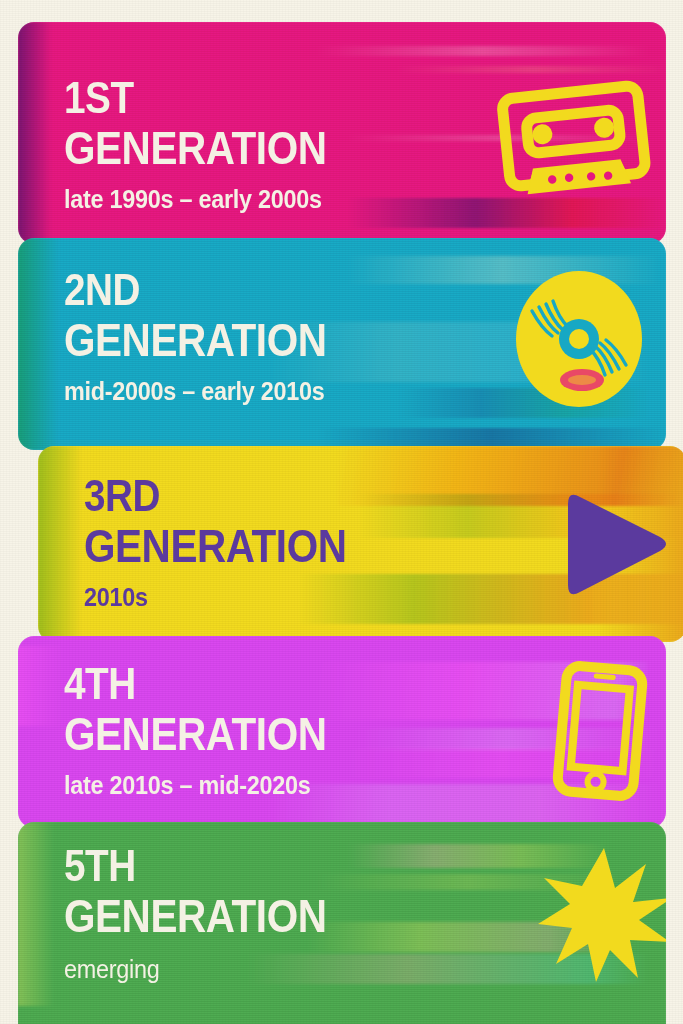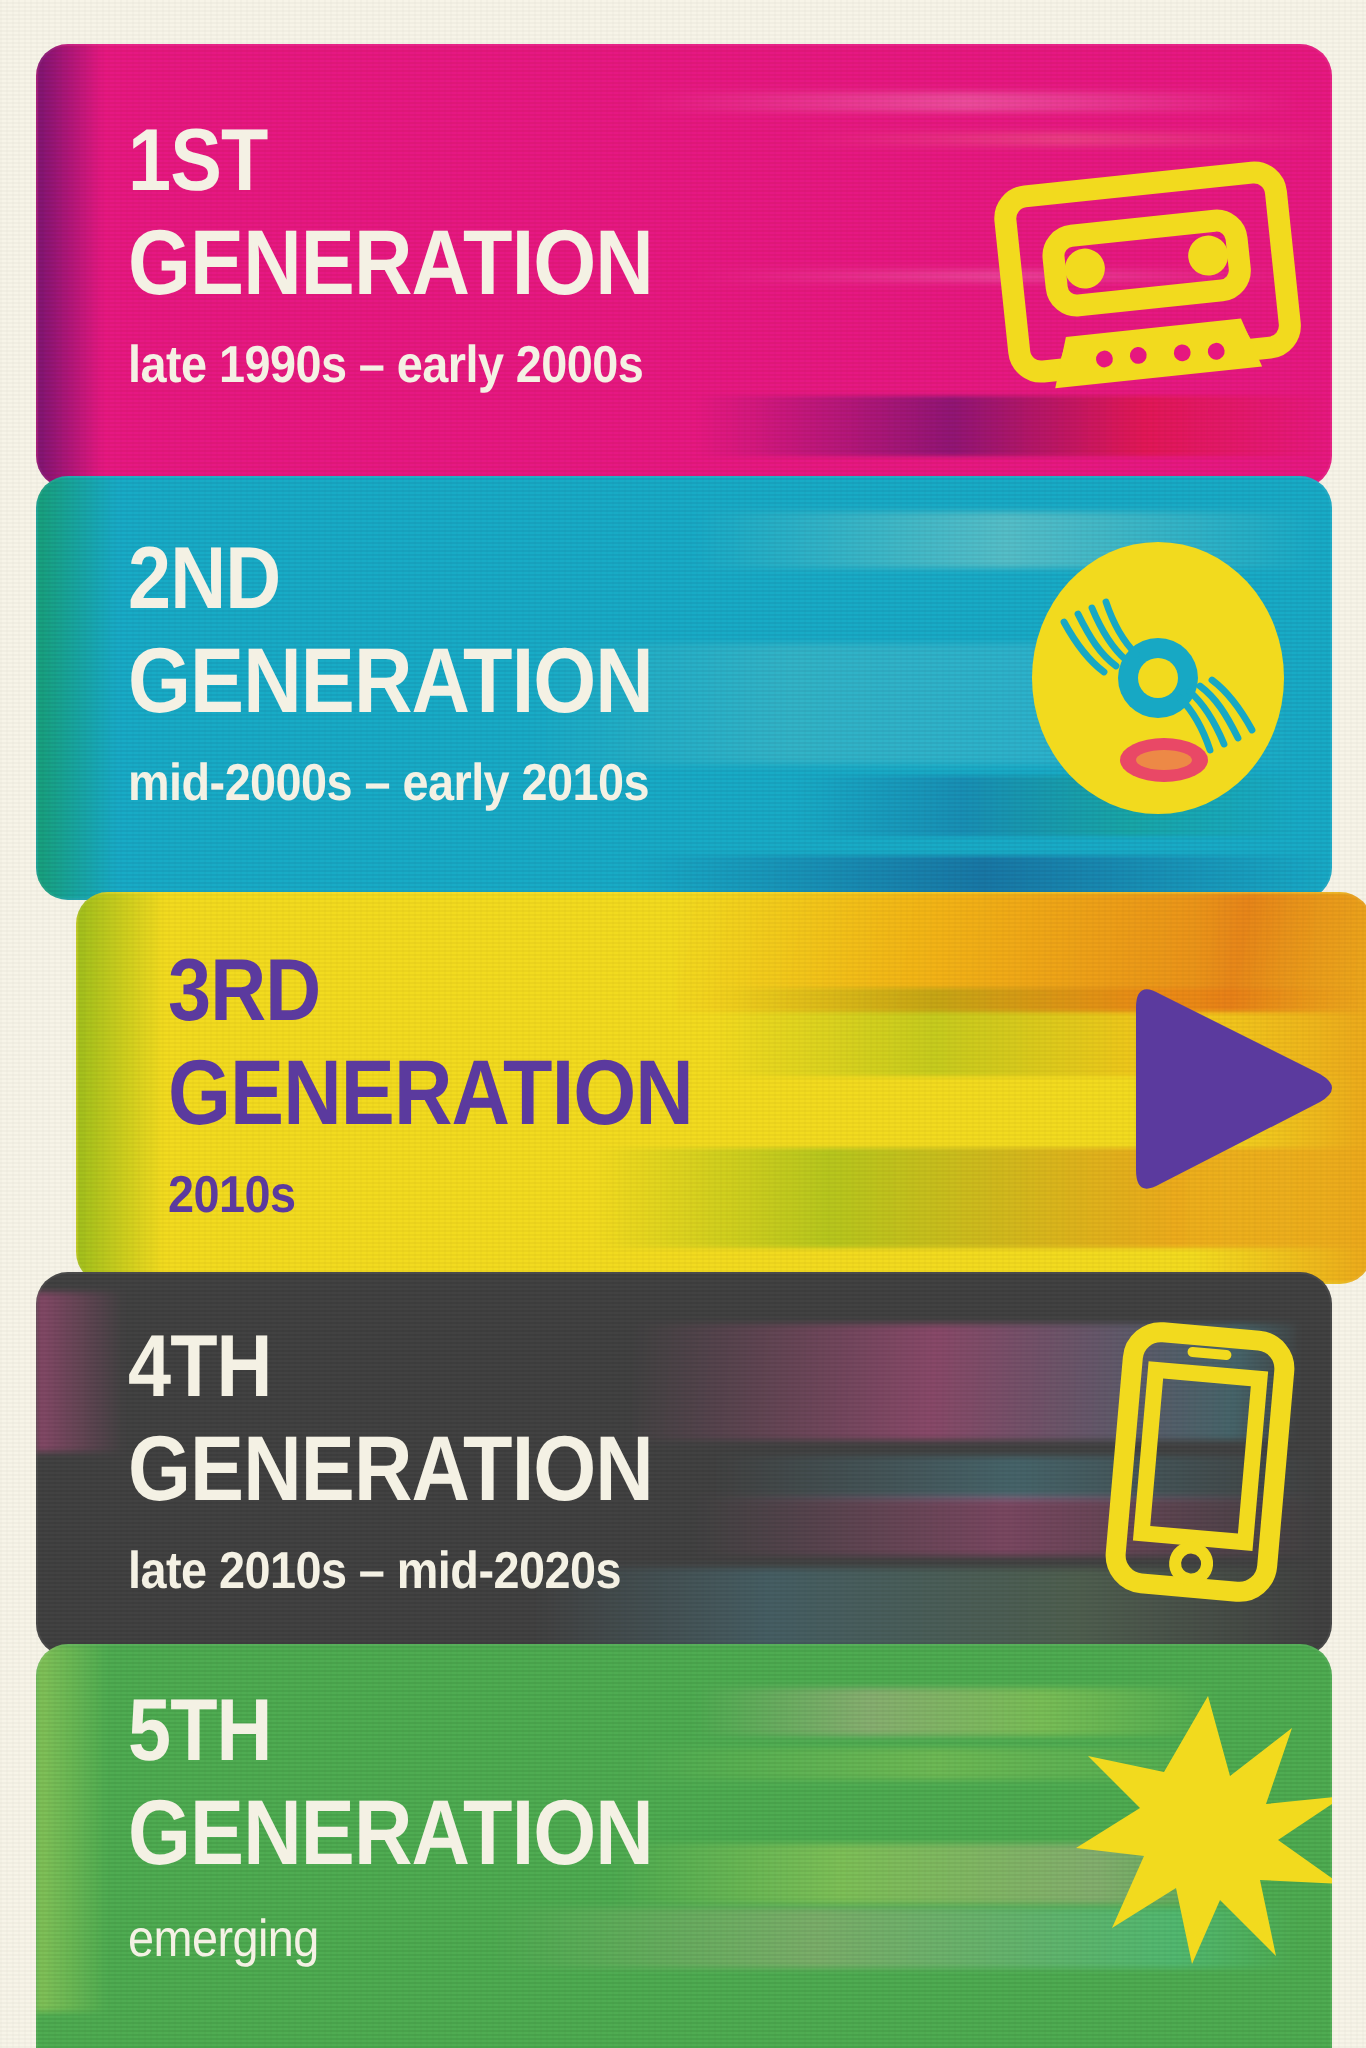--- a/index.html
+++ b/index.html
@@ -120,7 +120,7 @@
       <div class="smear" style="left:0px;top:0px;width:34px;height:222px;background:linear-gradient(90deg,rgba(23,168,196,.85),rgba(23,168,196,0));opacity:.6;"></div>
       <div class="edgewear"></div>
 
-      <div class="txt" style="top:39px;">
+      <div class="txt" style="top:56px;">
         <div class="gen-no" style="color:#F4F1E4;">1ST</div>
         <div class="gen-word" style="color:#F4F1E4;margin-top:9px;">GENERATION</div>
         <div class="gen-sub" style="color:#F4F1E4;margin-top:14px;">late 1990s – early 2000s</div>

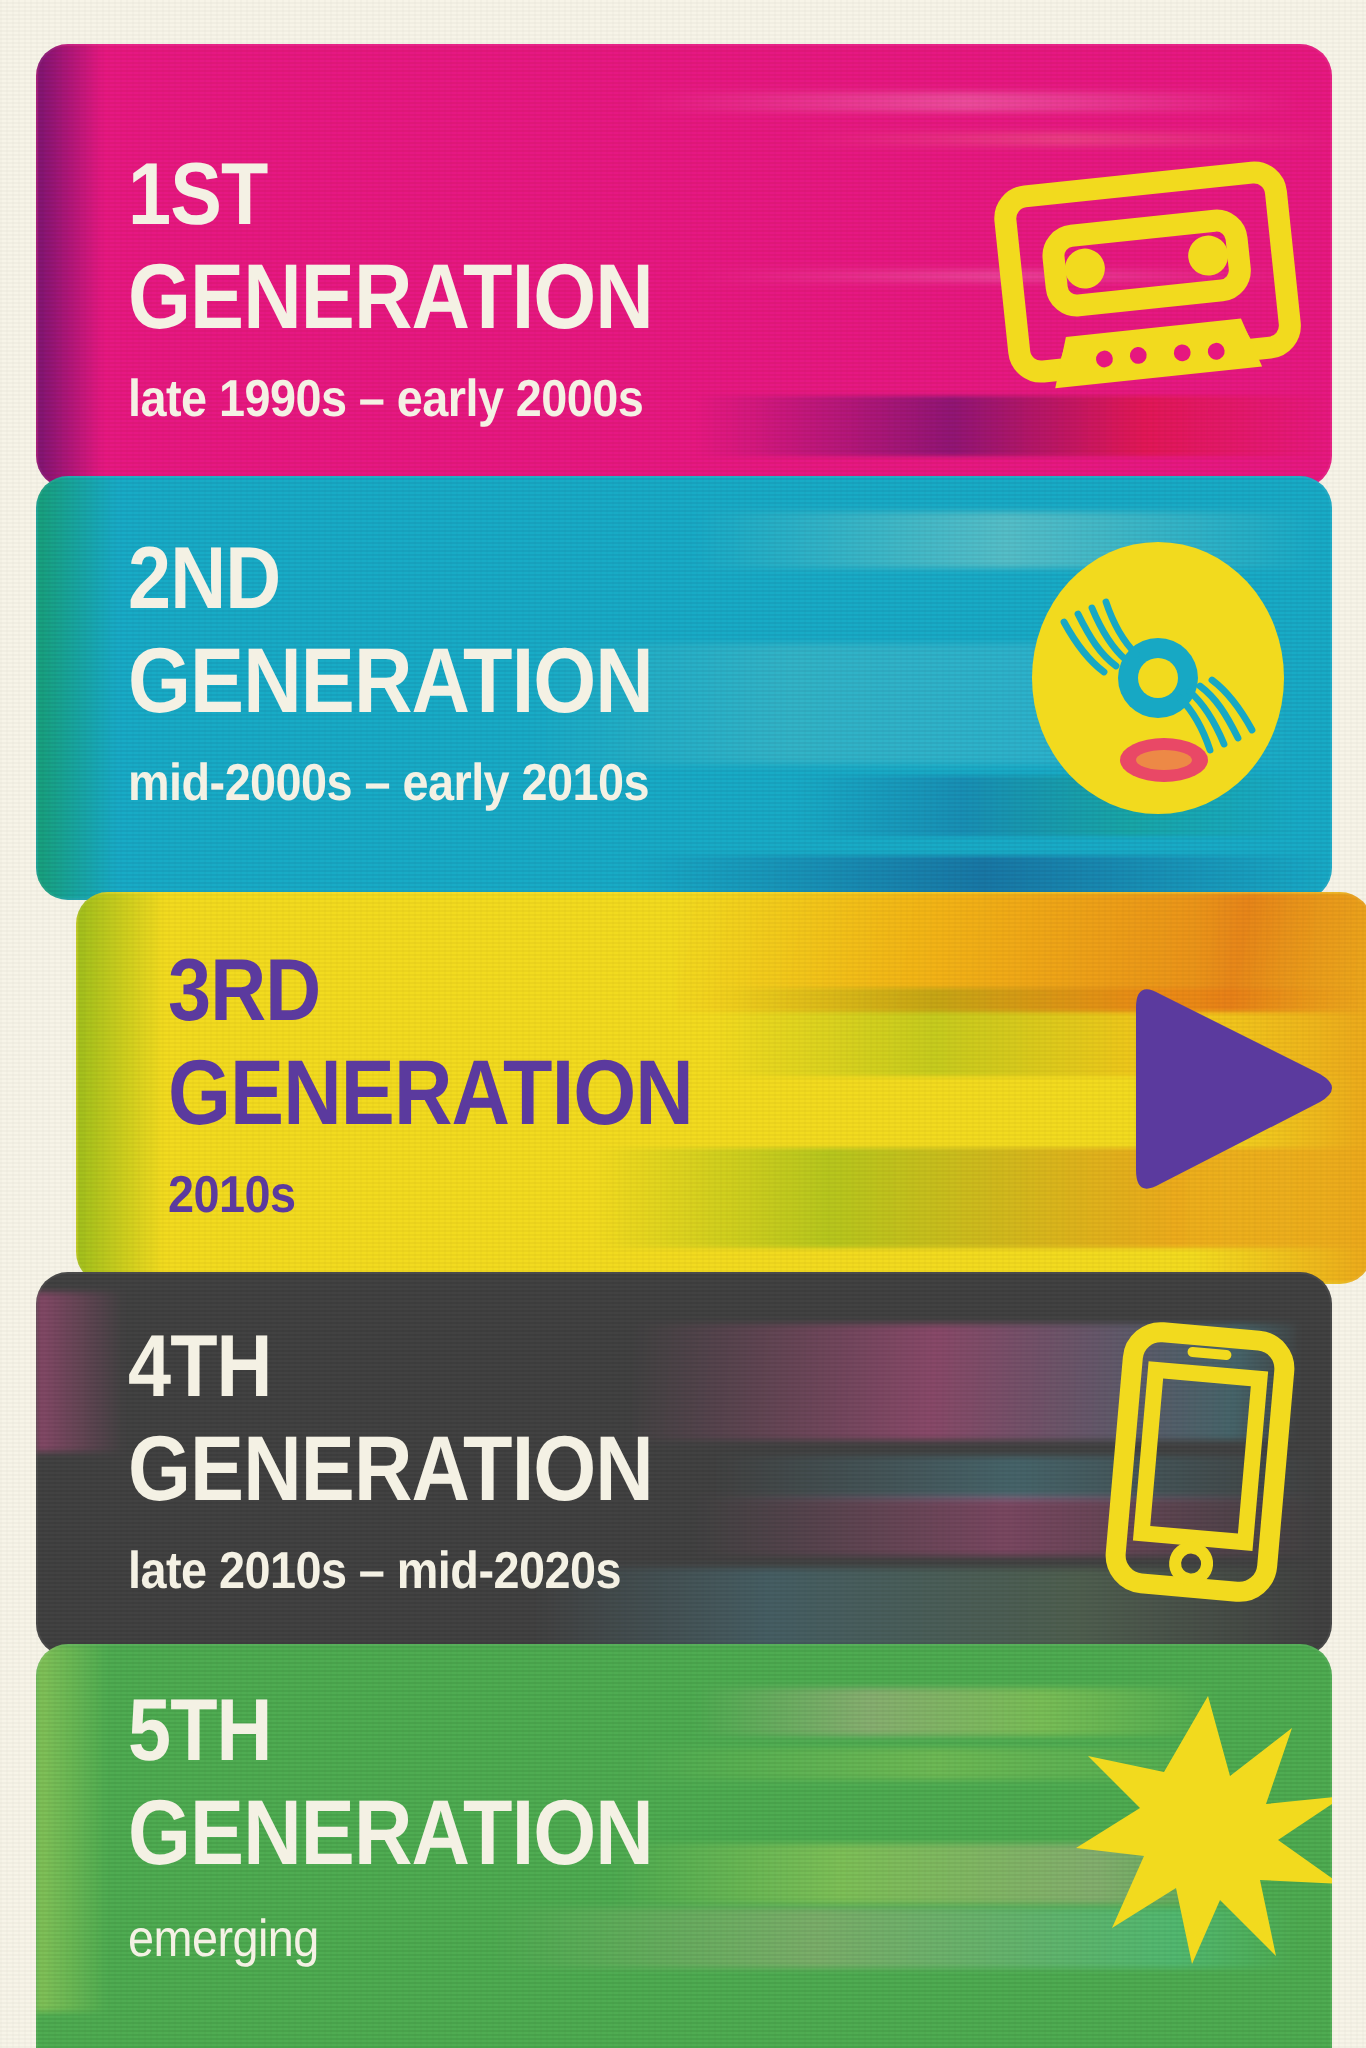--- a/index.html
+++ b/index.html
@@ -213,7 +213,7 @@
       </div>
     </div>
 
-    <div class="band" id="band-4" style="background:#404040;">
+    <div class="band" id="band-4" style="background:#d946ef;">
       <div class="grain"></div>
       <div class="smear2" style="left:300px;top:26px;width:330px;height:58px;background:linear-gradient(95deg,rgba(230,23,127,0),rgba(230,23,127,.75) 45%,rgba(23,168,196,.5) 90%,rgba(230,23,127,0));opacity:.55;"></div>
       <div class="smear2" style="left:340px;top:92px;width:300px;height:22px;background:linear-gradient(90deg,rgba(23,168,196,0),rgba(23,168,196,.6),rgba(23,168,196,0));opacity:.45;"></div>

